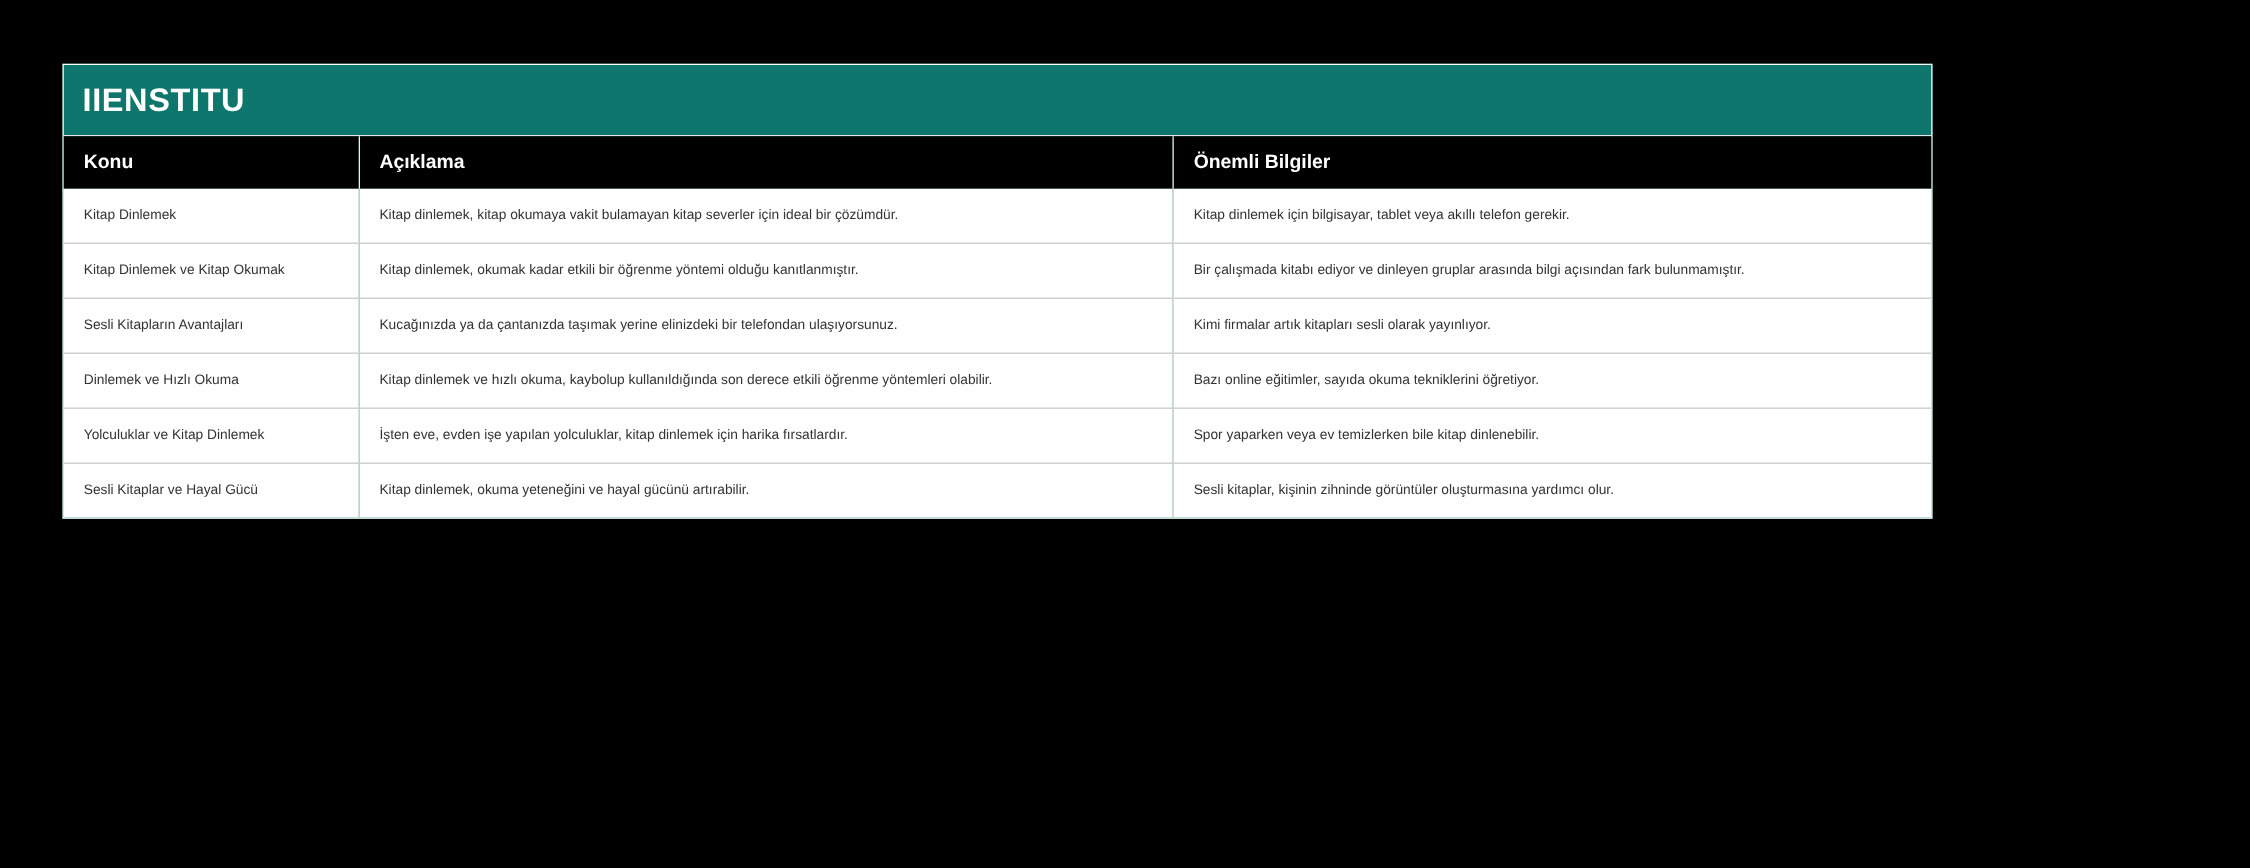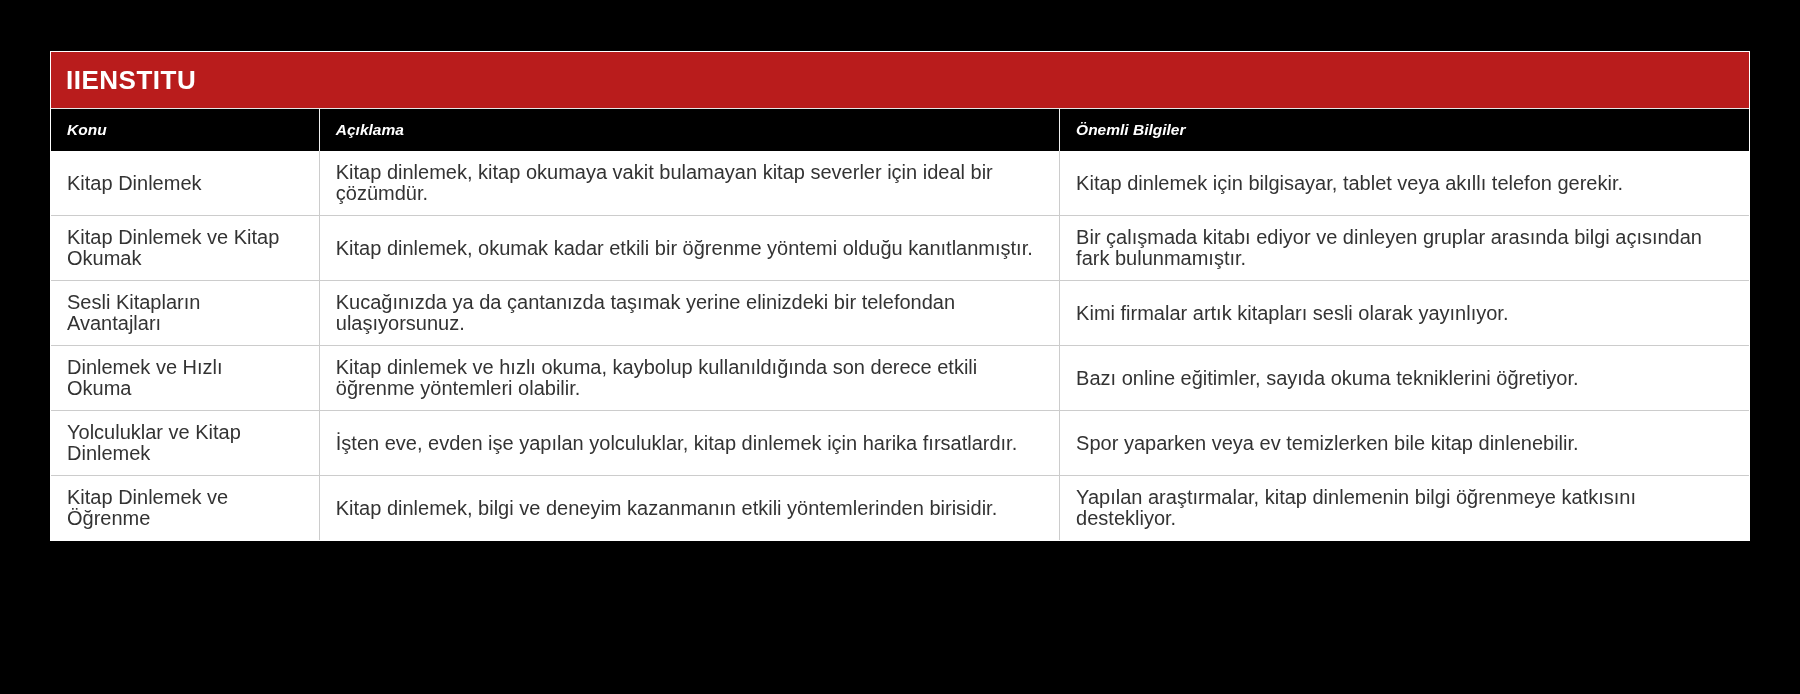--- a/index.html
+++ b/index.html
@@ -14,9 +14,9 @@
     position: absolute;
     left: 50px;
     top: 51px;
-    width: 1700px;
+    width: 1496px;
     border: 1px solid #ffffff;
-    background: #b91c1c;
+    background: #0f766e;
   }
   .panel-title {
     color: #ffffff;

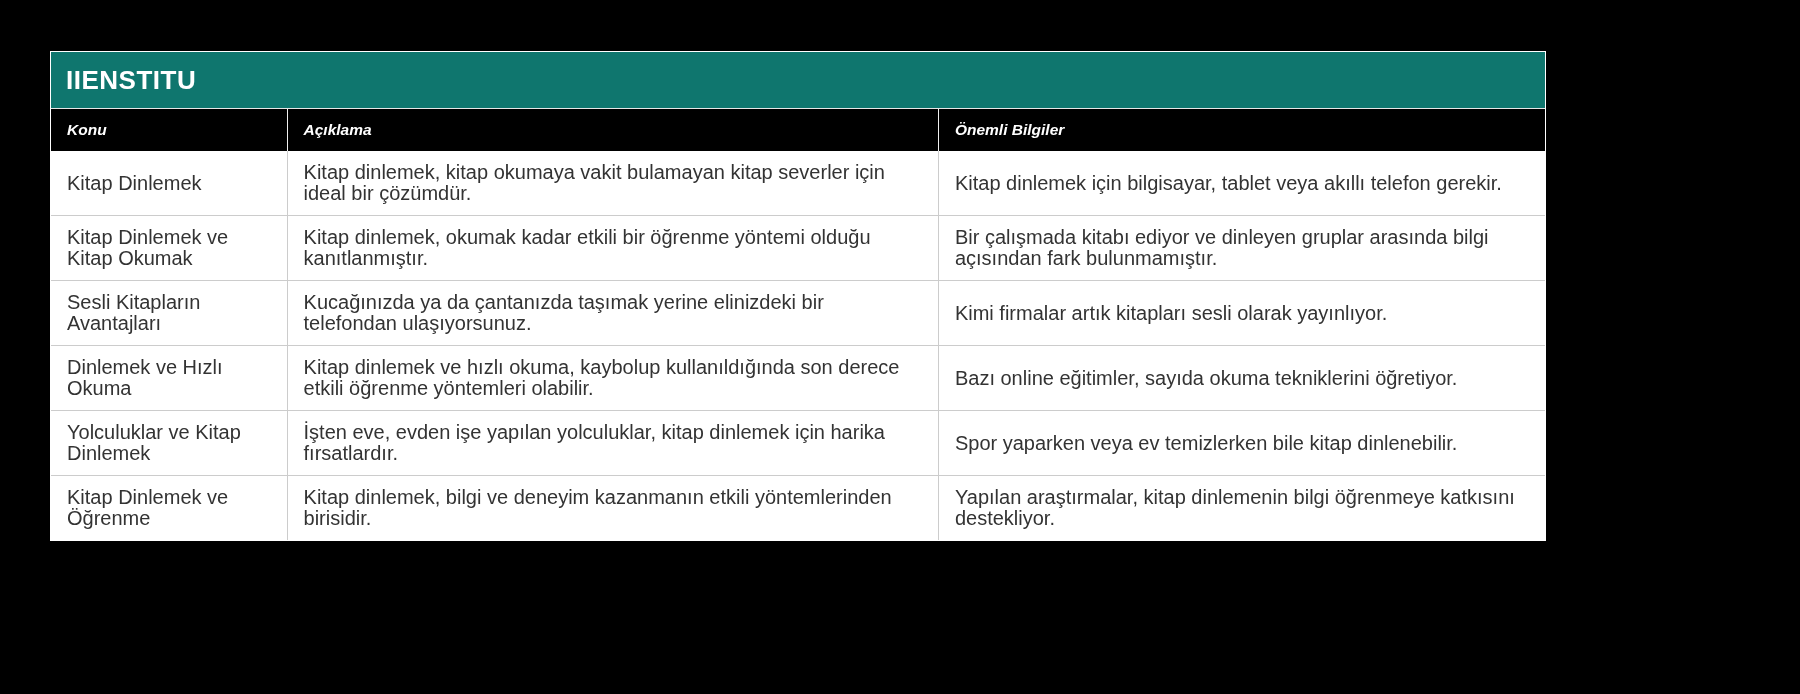--- a/index.html
+++ b/index.html
@@ -42,7 +42,6 @@
     text-align: left;
     padding: 12px 20px 12px 16px;
     border-left: 1px solid #f0f0f0;
-    font-style: italic;
   }
   thead th:first-child { border-left: none; }
   tbody td {

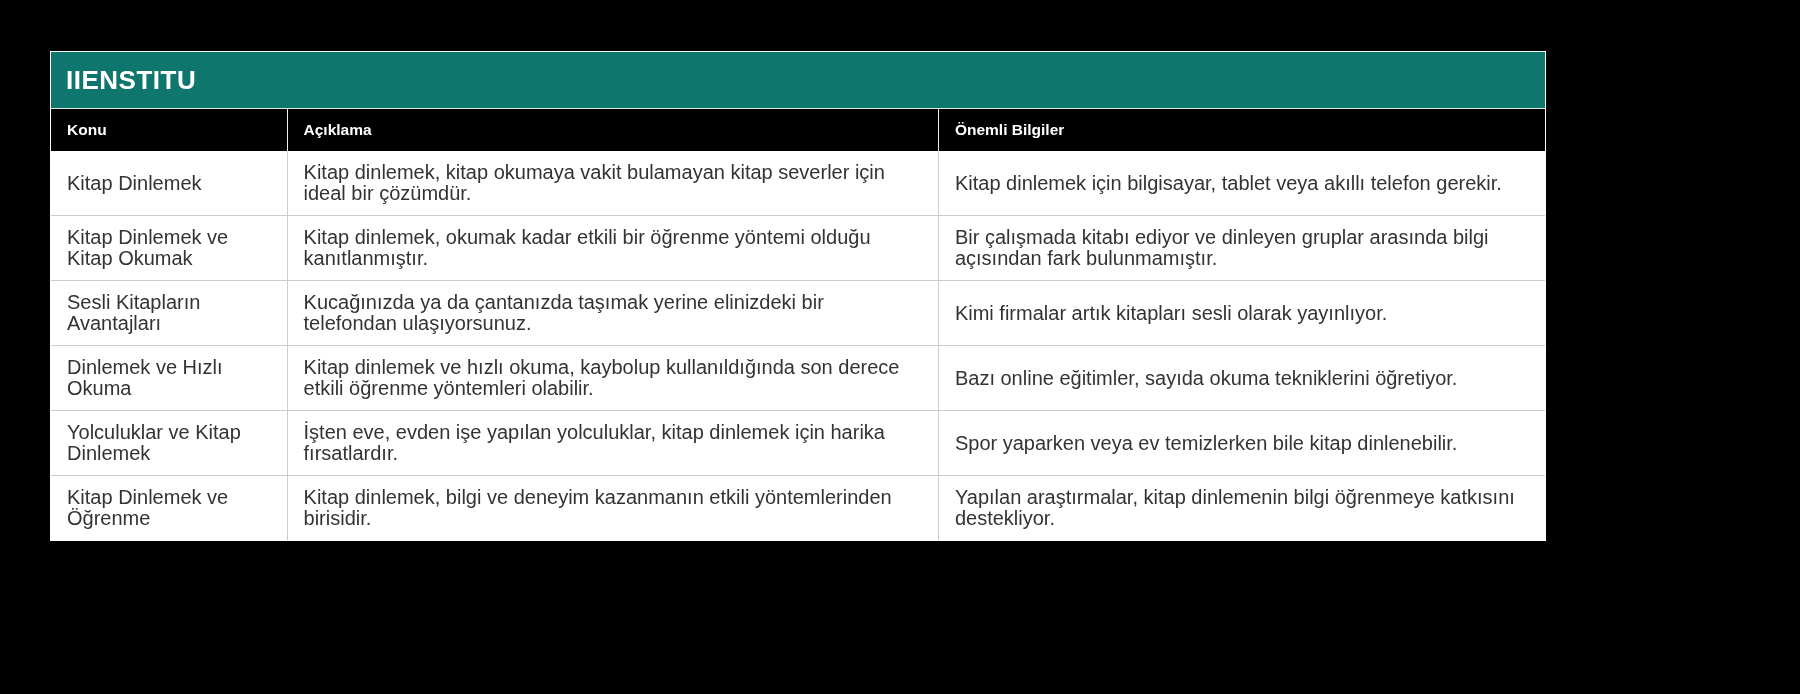--- a/index.html
+++ b/index.html
@@ -47,7 +47,7 @@
   tbody td {
     background: #ffffff;
     color: #333333;
-    font-size: 20px;
+    font-size: 11px;
     line-height: 21px;
     vertical-align: middle;
     padding: 11px 20px 11px 16px;

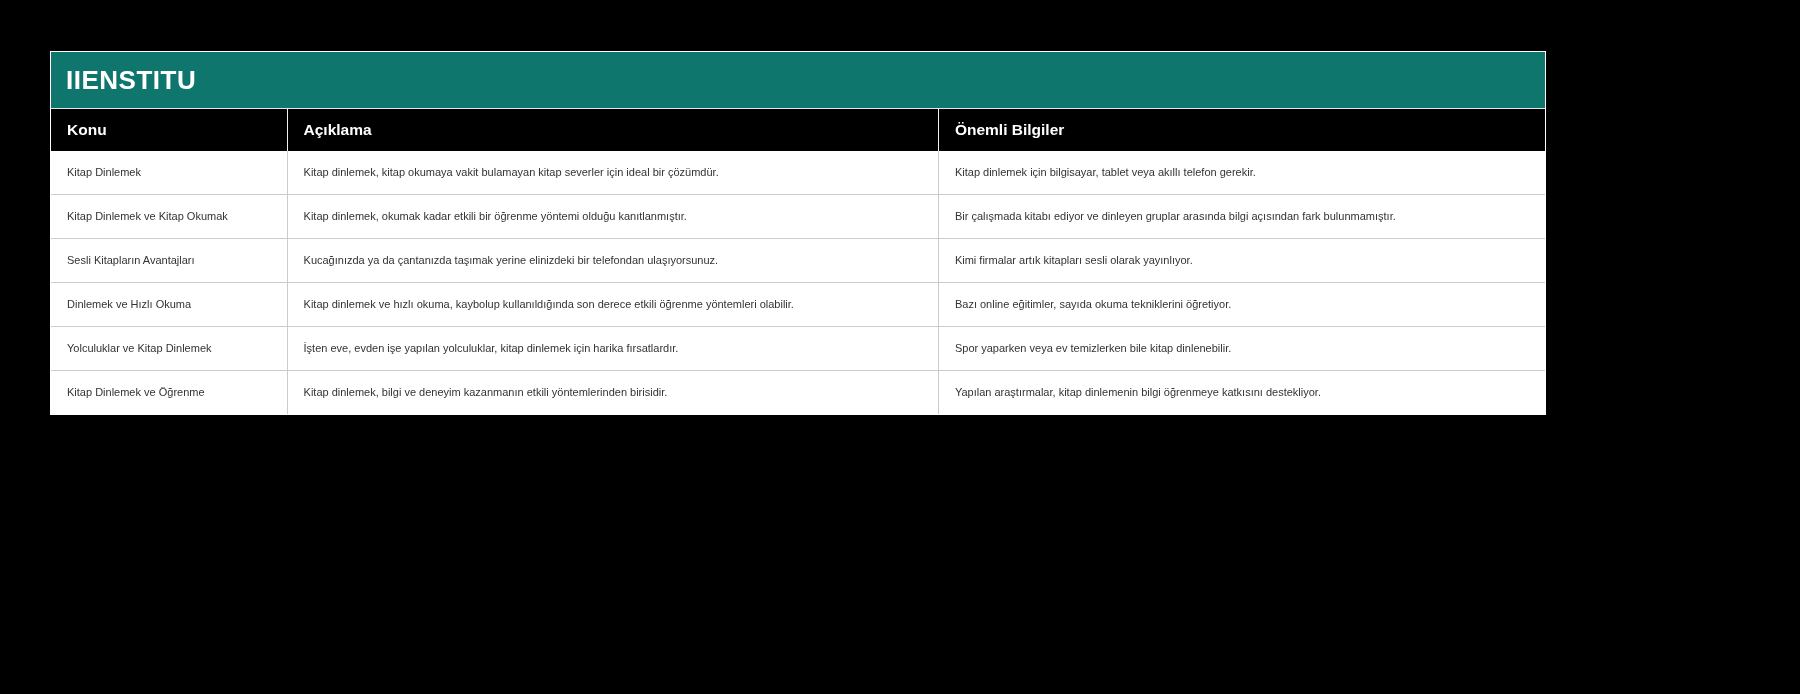--- a/index.html
+++ b/index.html
@@ -103,6 +103,11 @@
         <td>Spor yaparken veya ev temizlerken bile kitap dinlenebilir.</td>
       </tr>
       <tr>
+        <td>Sesli Kitaplar ve Hayal Gücü</td>
+        <td>Kitap dinlemek, okuma yeteneğini ve hayal gücünü artırabilir.</td>
+        <td>Sesli kitaplar, kişinin zihninde görüntüler oluşturmasına yardımcı olur.</td>
+      </tr>
+      <tr>
         <td>Kitap Dinlemek ve Öğrenme</td>
         <td>Kitap dinlemek, bilgi ve deneyim kazanmanın etkili yöntemlerinden birisidir.</td>
         <td>Yapılan araştırmalar, kitap dinlemenin bilgi öğrenmeye katkısını destekliyor.</td>

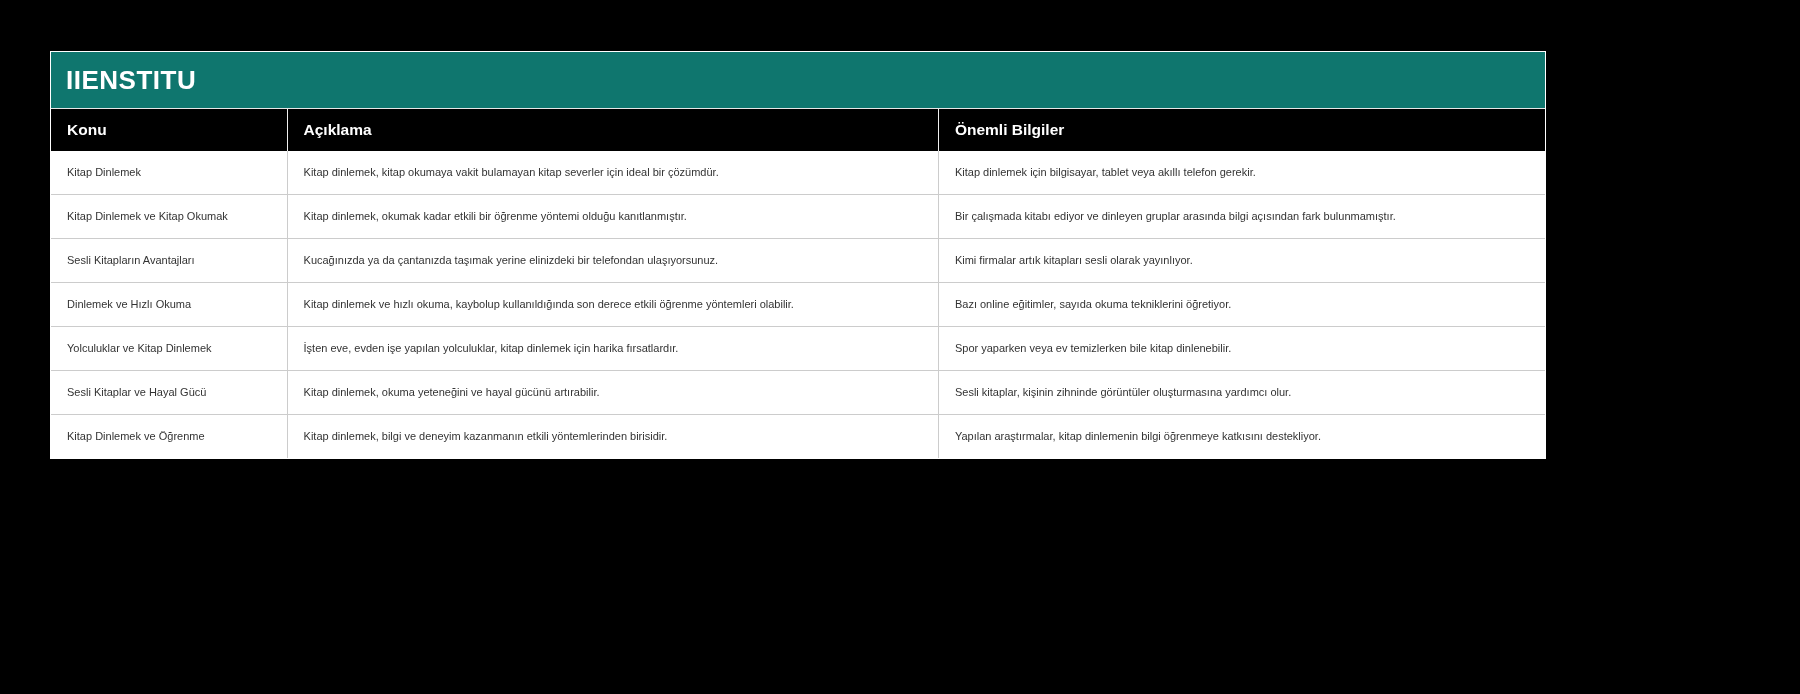--- a/index.html
+++ b/index.html
@@ -107,11 +107,6 @@
         <td>Kitap dinlemek, okuma yeteneğini ve hayal gücünü artırabilir.</td>
         <td>Sesli kitaplar, kişinin zihninde görüntüler oluşturmasına yardımcı olur.</td>
       </tr>
-      <tr>
-        <td>Kitap Dinlemek ve Öğrenme</td>
-        <td>Kitap dinlemek, bilgi ve deneyim kazanmanın etkili yöntemlerinden birisidir.</td>
-        <td>Yapılan araştırmalar, kitap dinlemenin bilgi öğrenmeye katkısını destekliyor.</td>
-      </tr>
     </tbody>
   </table>
 </div>

